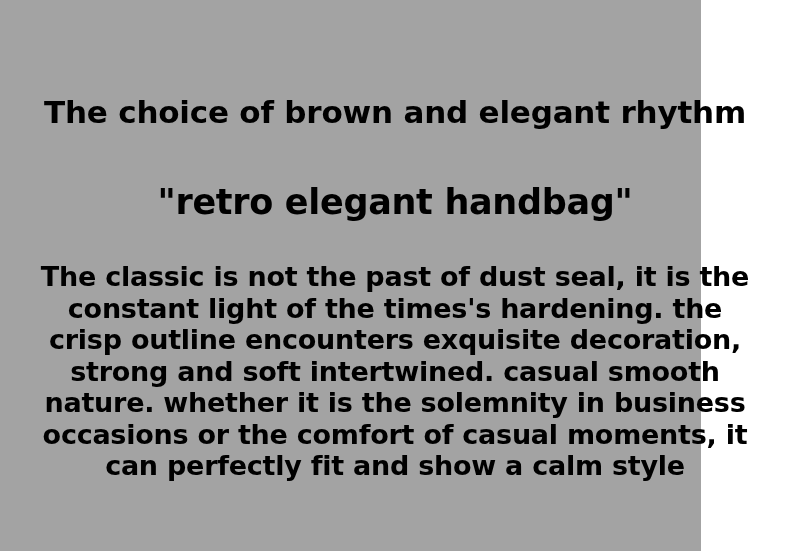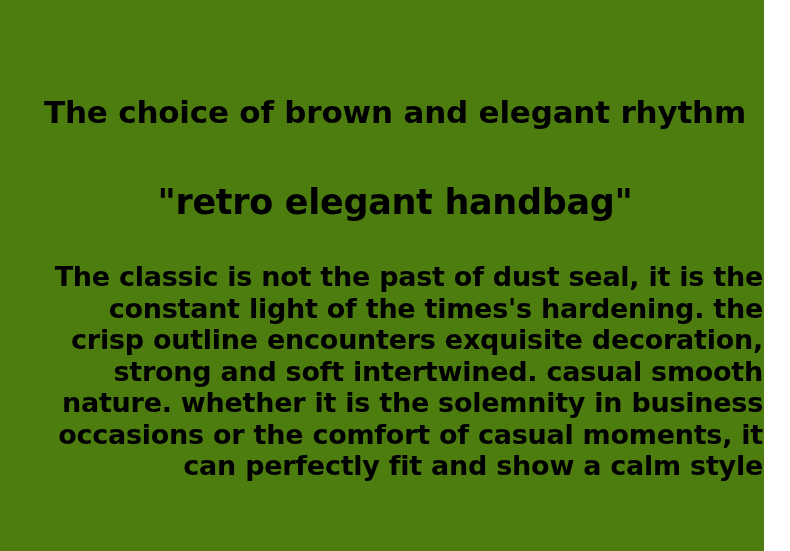--- a/index.html
+++ b/index.html
@@ -16,9 +16,9 @@
 
   #page {
     position: relative;
-    width: 764px;
+    width: 701px;
     height: 551px;
-    background: #4d7c0f;
+    background: #a3a3a3;
     box-sizing: border-box;
   }
 

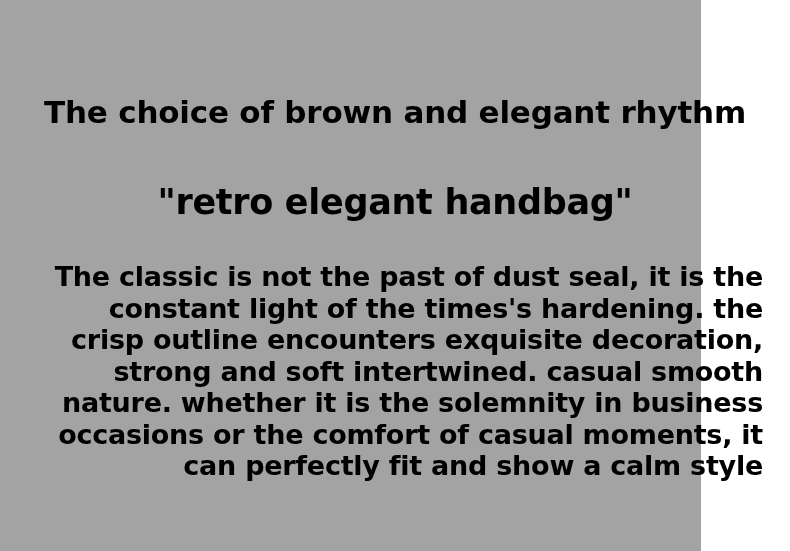--- a/index.html
+++ b/index.html
@@ -55,7 +55,7 @@
     left: 27px;
     top: 261px;
     width: 736px;
-    text-align: right;
+    text-align: center;
     font-size: 27px;
     font-weight: bold;
     line-height: 31.5px;

